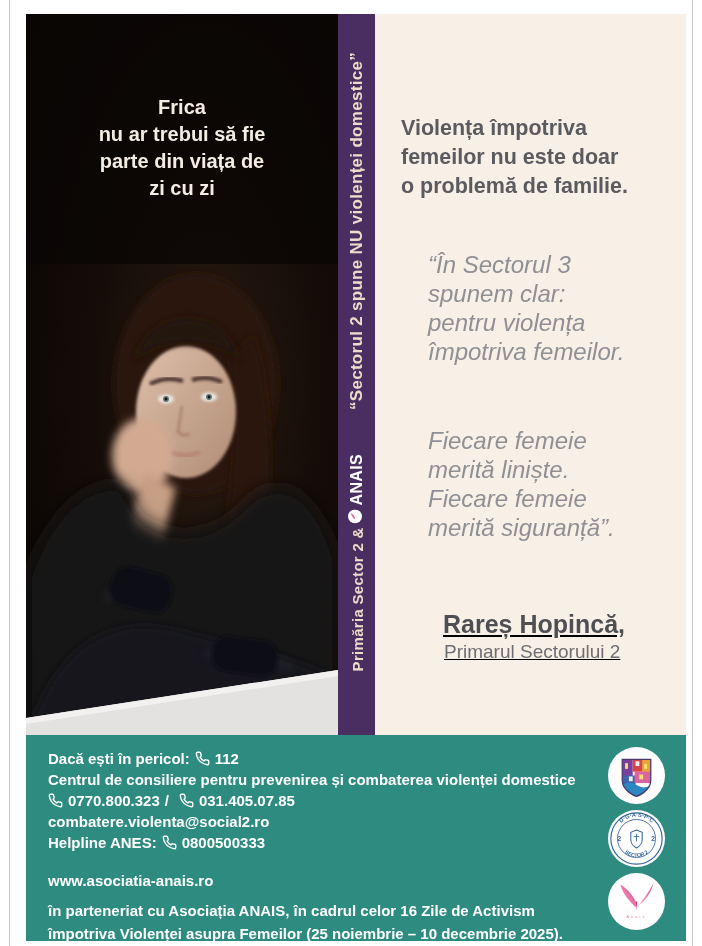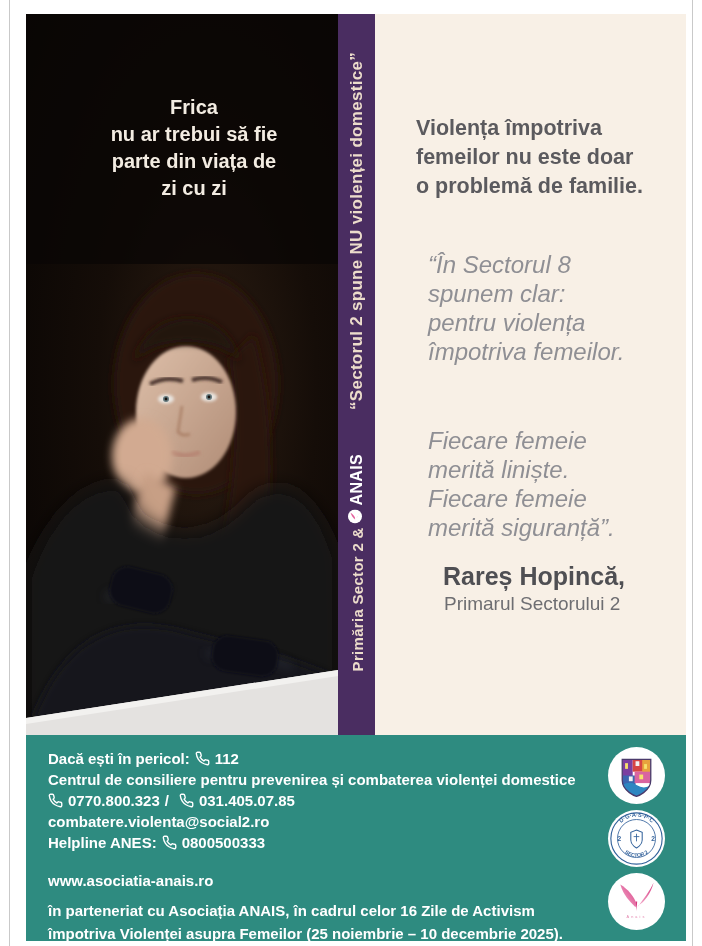--- a/index.html
+++ b/index.html
@@ -16,7 +16,7 @@
   
   .photo-panel { position:relative; width:312px; height:721px; background:#0a0606; overflow:hidden; }
   .photo-panel svg.portrait { position:absolute; inset:0; width:100%; height:100%; }
-  .photo-headline { position:absolute; top:80px; left:12px; width:100%; text-align:center;
+  .photo-headline { position:absolute; top:80px; left:0; width:100%; text-align:center;
                     color:#f3ece2; font-weight:bold; font-size:20px; line-height:27px; z-index:3; }
   .photo-headline span { display:block; }
 

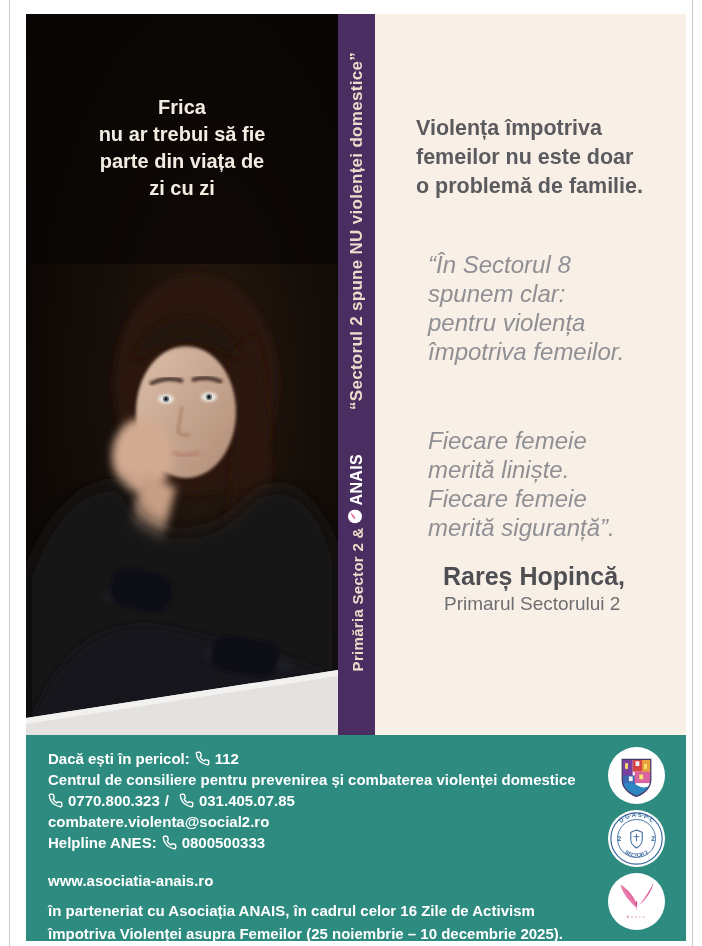--- a/index.html
+++ b/index.html
@@ -34,7 +34,7 @@
 
   
   .message-panel { position:relative; width:311px; height:721px; background:#f8f0e6; }
-  .msg-heading { margin:100px 0 0 41px; width:250px; font-size:21.5px; line-height:29px;
+  .msg-heading { margin:100px 0 0 26px; width:250px; font-size:21.5px; line-height:29px;
                  font-weight:bold; color:#5b5a5e; }
   .msg-heading span { display:block; }
   .quote { margin-left:53px; width:250px; font-style:italic; font-size:24px; line-height:29px; color:#8f8f94; }

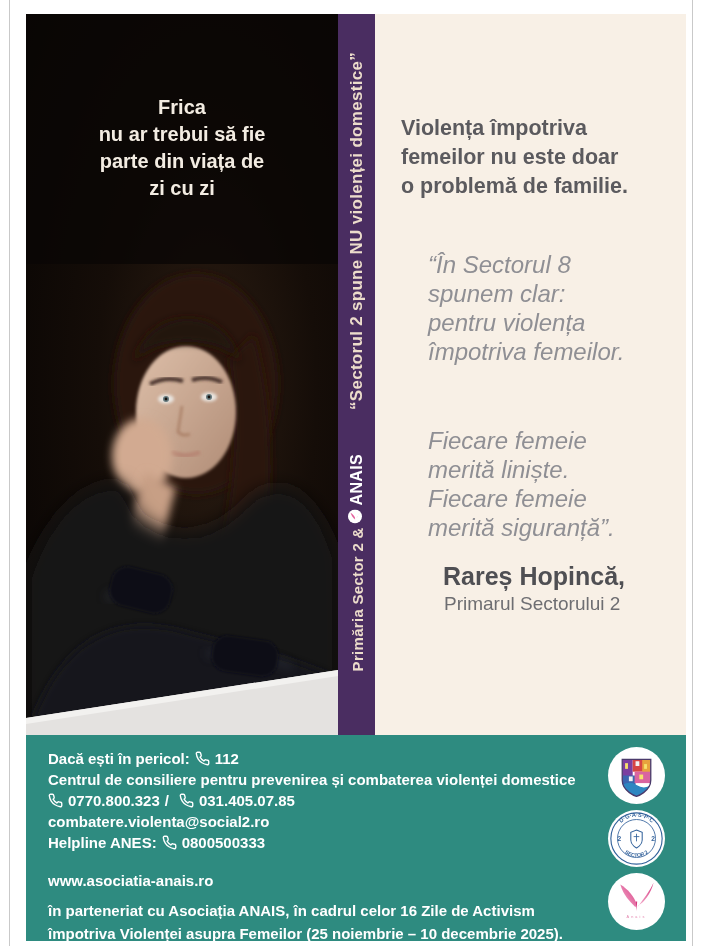--- a/index.html
+++ b/index.html
@@ -161,7 +161,7 @@
           <span>o problemă de familie.</span>
         </div>
         <div class="quote quote-1">
-          <span>“În Sectorul 8</span>
+          <span>“În Sectorul 3</span>
           <span>spunem clar:</span>
           <span>pentru violența</span>
           <span>împotriva femeilor.</span>

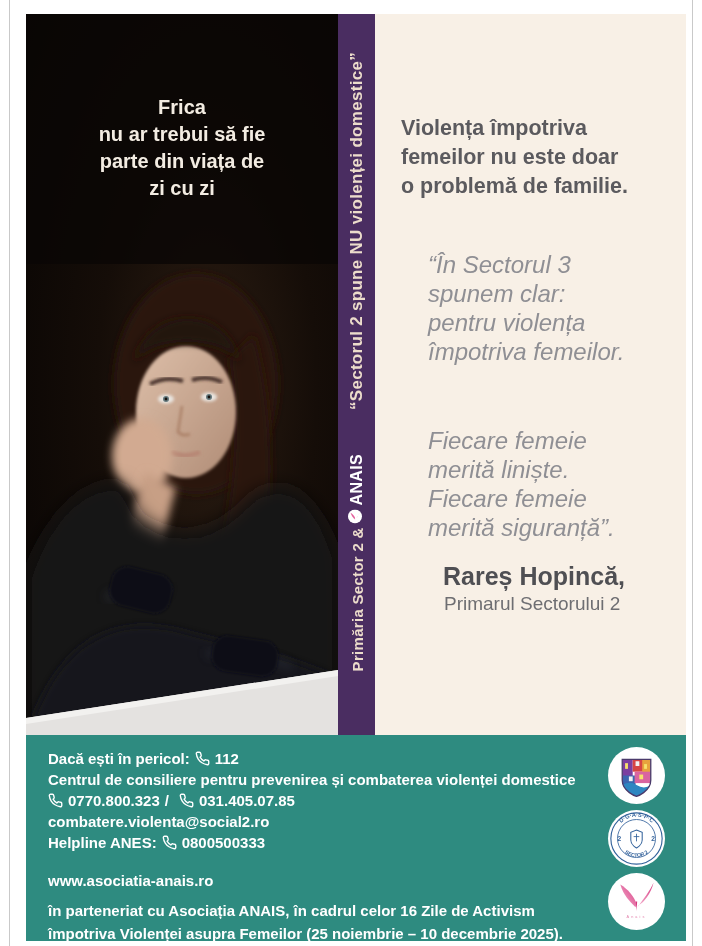--- a/index.html
+++ b/index.html
@@ -42,7 +42,7 @@
   .quote-highlight { display:block; font-weight:bold; color:#3a2e66; }
   .quote-2 { margin-top:60px; }
   .quote span { display:block; }
-  .attribution { margin:20px 0 0 68px; }
+  .attribution { margin:68px 0 0 68px;text-decoration:underline; }
   .author-name { font-size:25px; font-weight:bold; color:#4f4f53; }
   .author-title { font-size:19px; color:#6e6e72; margin-top:2px; margin-left:1px; }
 

